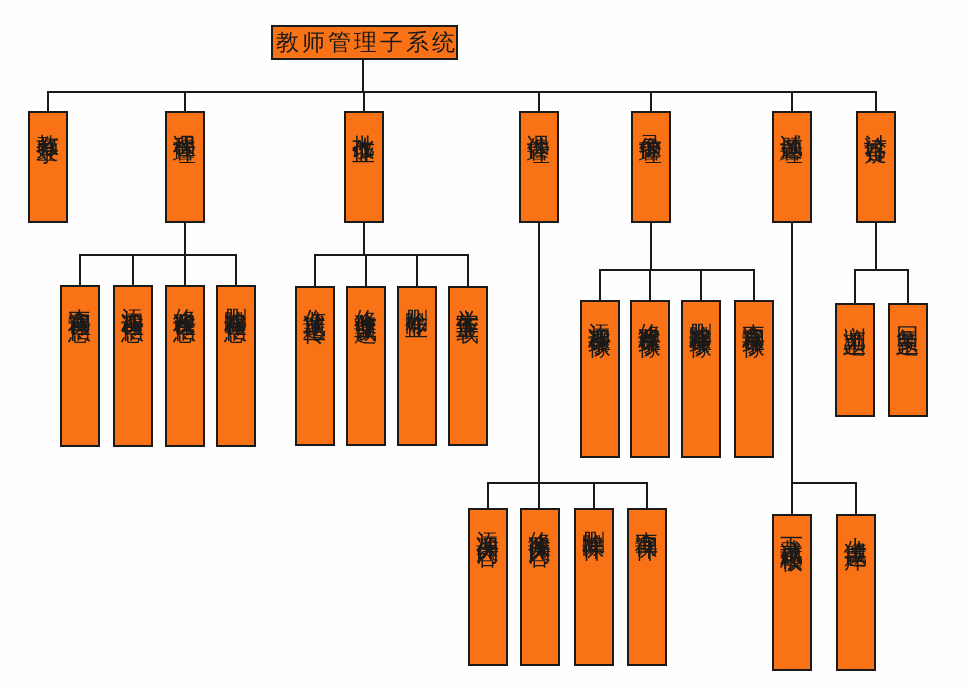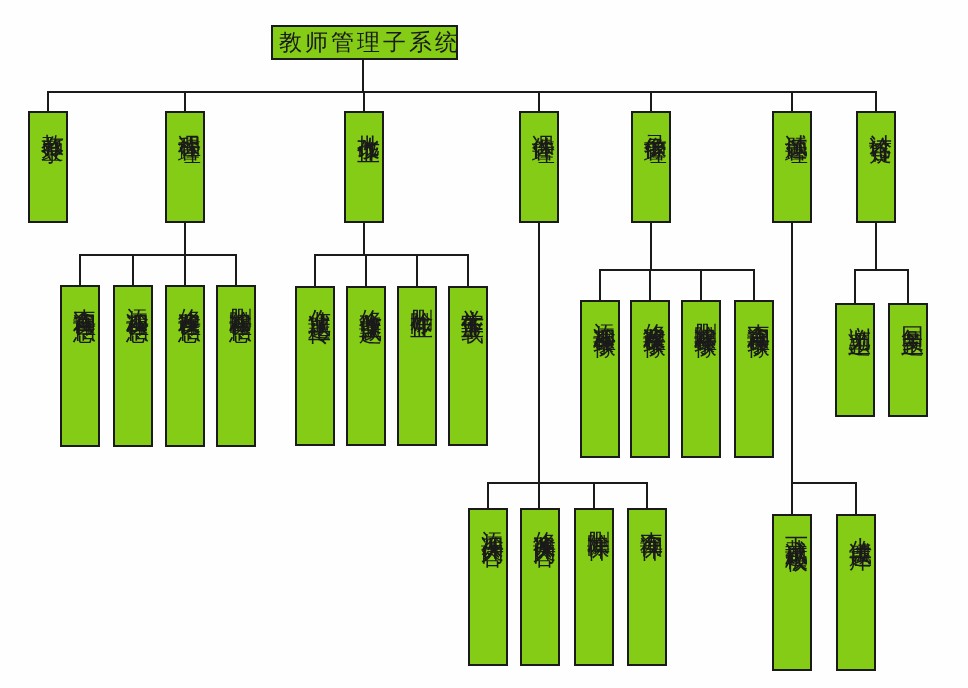--- a/index.html
+++ b/index.html
@@ -16,12 +16,11 @@
     position: absolute;
     box-sizing: border-box;
     border: 2px solid #1a1a1a;
-    background: #84cc16;
+    background: #f97316;
     display: flex;
-    justify-content: center;
+    justify-content: flex-start;
     align-items: flex-start;
     overflow: hidden;
-    padding-left: 8px;
   }
   .root {
     align-items: center;

